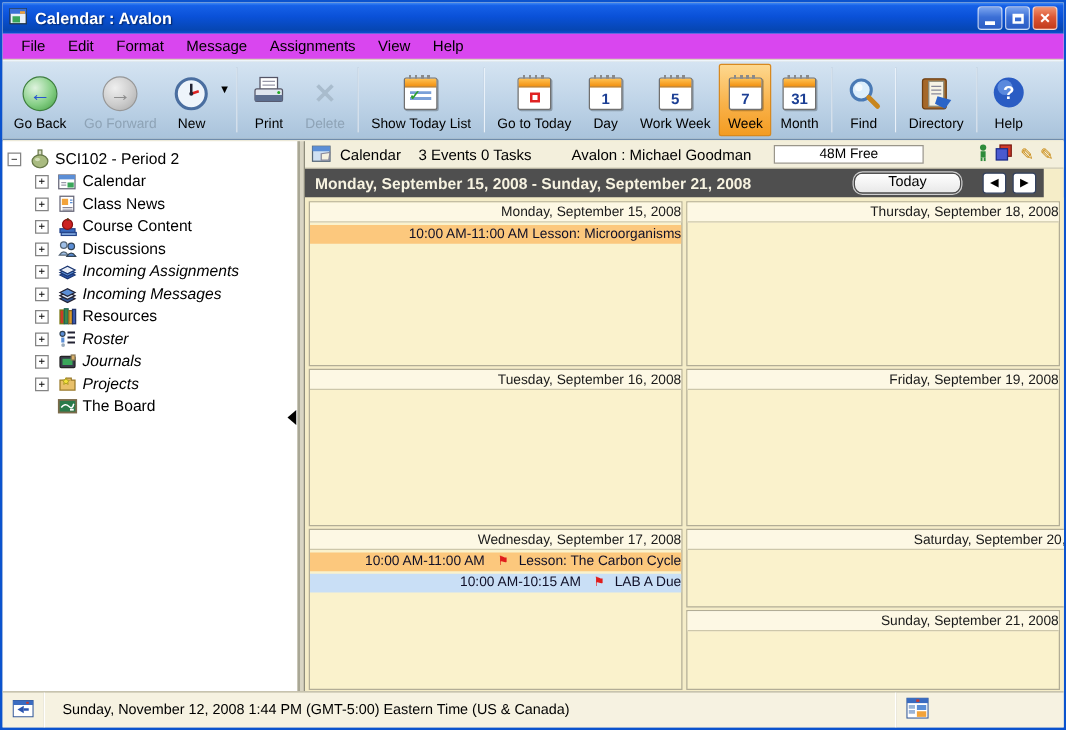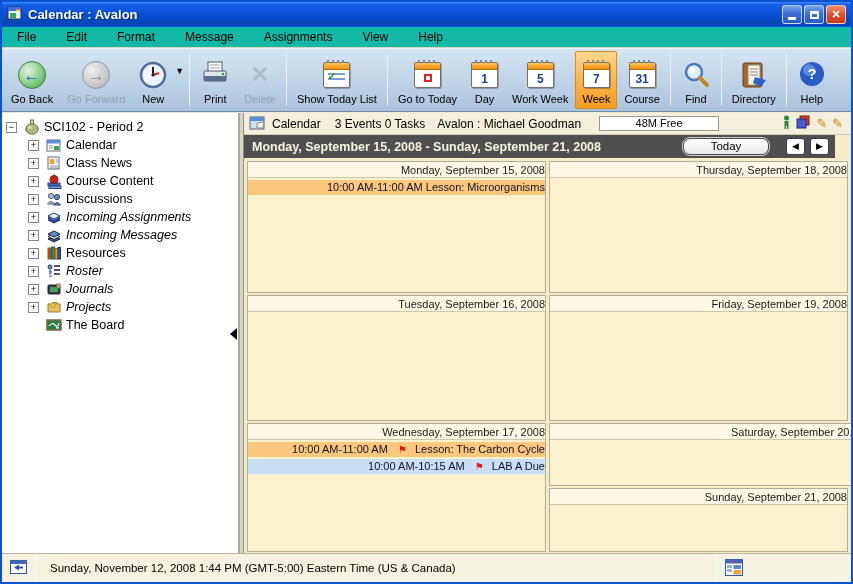--- a/index.html
+++ b/index.html
@@ -21,8 +21,8 @@
   .winbtn .maxbox { width:9px; height:8px; border:2px solid #fff; border-top-width:3px; }
 
   
-  .menubar { position:absolute; left:0; top:25px; right:0; height:21px; background:#14b8a6;
-    display:flex; align-items:center; padding-left:6px; border-bottom:1px solid #d8d4c0;gap:12px; }
+  .menubar { position:absolute; left:0; top:25px; right:0; height:21px; background:#d946ef;
+    display:flex; align-items:center; padding-left:6px; border-bottom:1px solid #d8d4c0; }
   .menuitem { font-size:12px; color:#000; padding:3px 9px; }
 
   

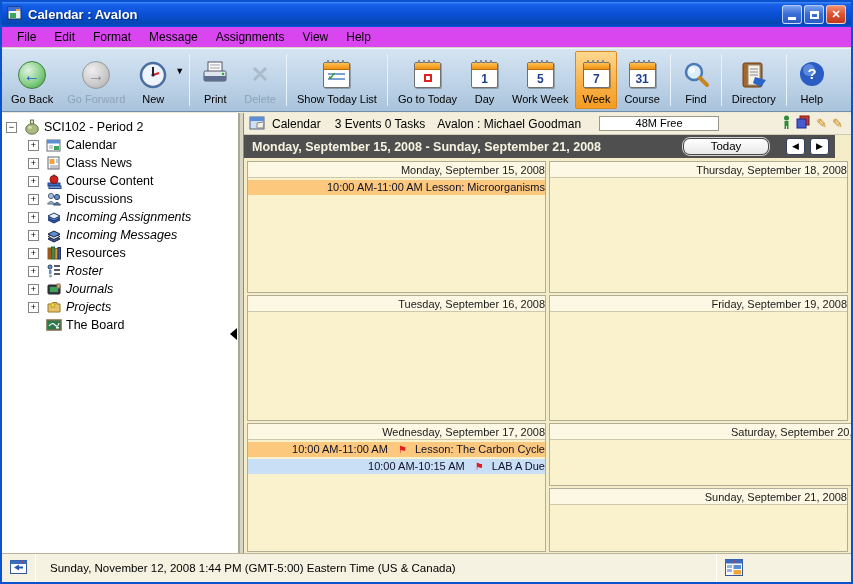--- a/index.html
+++ b/index.html
@@ -264,7 +264,7 @@
             <span class="num">31</span>
           </span>
         </span>
-      <span>Course</span>
+      <span>Month</span>
     </div>
     <div class="tbsep"></div>
 

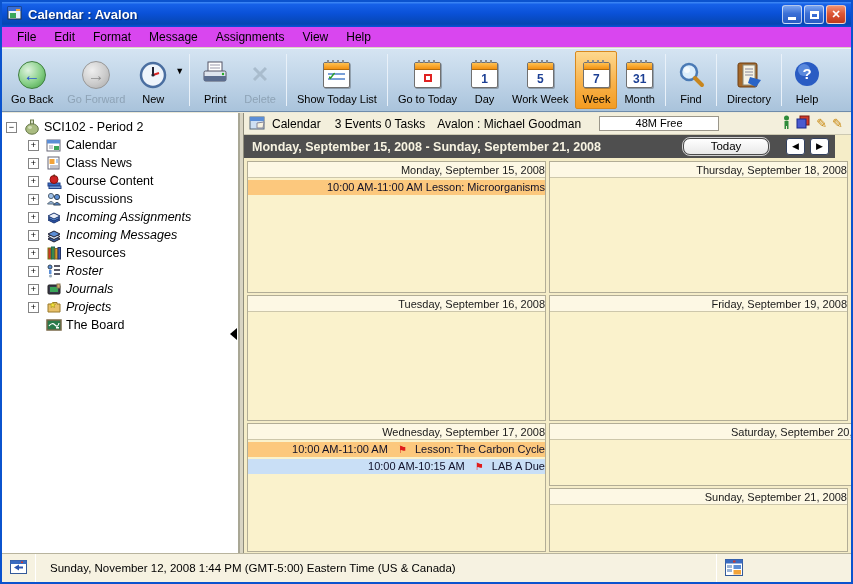--- a/index.html
+++ b/index.html
@@ -85,7 +85,7 @@
     border-bottom:1px solid #cdc9b2; display:flex; align-items:center; font-size:12px; color:#000; }
   .infobar .mini-cal { margin:0 6px 0 5px; }
   .infobar .ib-title { margin-right:14px; }
-  .infobar .ib-count { margin-right:12px; }
+  .infobar .ib-count { margin-right:32px; }
   .infobar .ib-account { margin-right:18px; }
   .freebox { width:120px; height:15px; background:#fff; border:1px solid #9a968a;
     font-size:11px; text-align:center; line-height:13px; }

